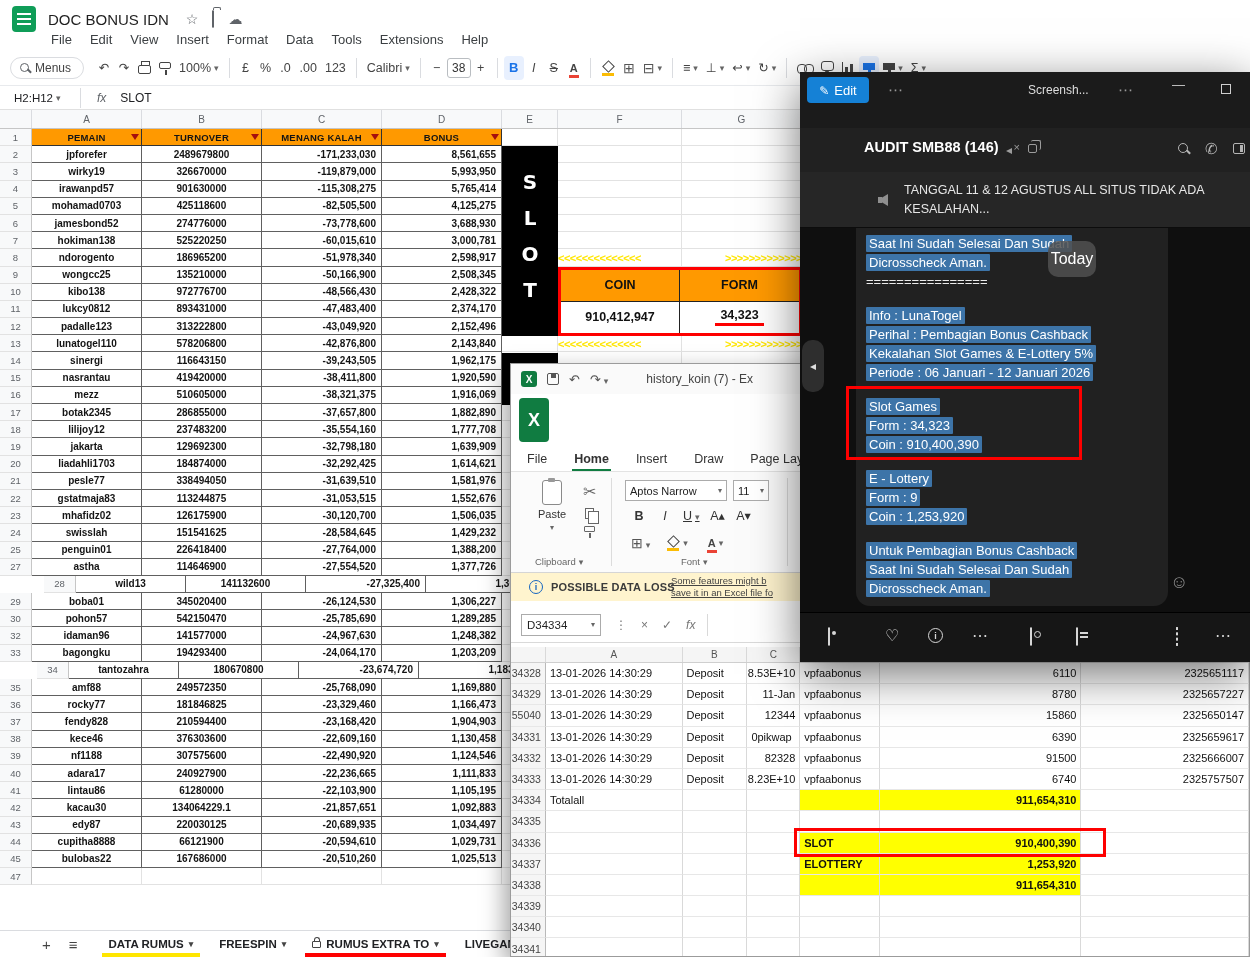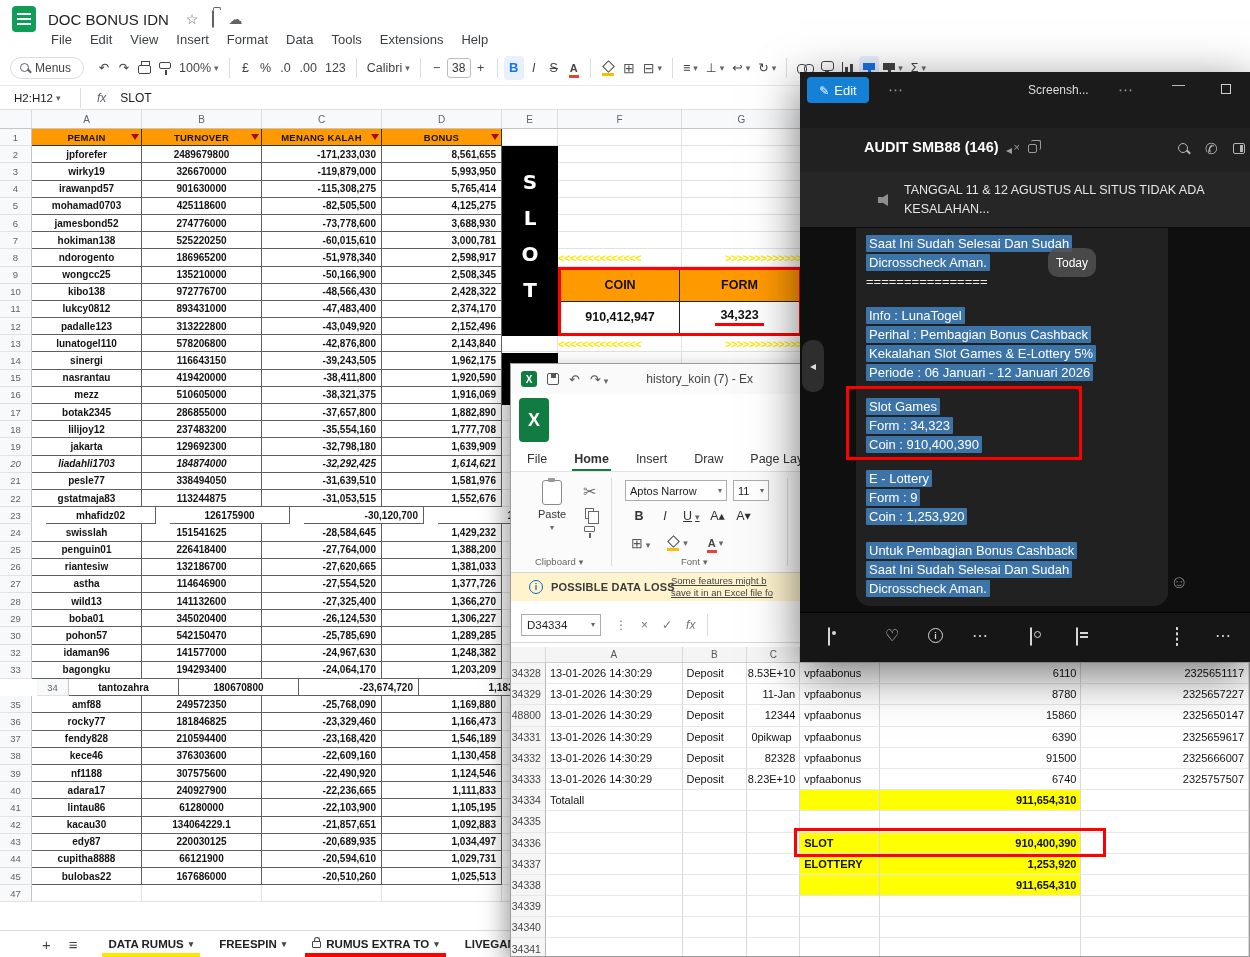--- a/index.html
+++ b/index.html
@@ -168,7 +168,7 @@
   .msg-line.gap{margin-top:15px;}
   .hl{background:#3d74a8;color:#fff;padding:1px 3px;border-radius:1px;}
   .nohl{color:#ececec;}
-  #today{position:absolute;left:248px;top:20px;width:48px;height:29px;background:rgba(80,80,80,.85);border-radius:10px;color:#fff;font-size:12px;display:flex;align-items:center;justify-content:center;}
+  #today{position:absolute;left:248px;top:13px;width:48px;height:36px;background:rgba(80,80,80,.85);border-radius:10px;color:#fff;font-size:16px;display:flex;align-items:center;justify-content:center;}
   #ov-redbox{position:absolute;left:46px;top:158px;width:236px;height:74px;border:3px solid #fe0000;pointer-events:none;}
   #smiley{position:absolute;left:370px;top:344px;color:#8a8a8a;font-size:18px;}
   #ov-chevron{position:absolute;left:2px;top:268px;width:22px;height:52px;background:#2e2e2e;border-radius:10px;color:#ddd;display:flex;align-items:center;justify-content:center;font-size:12px;}

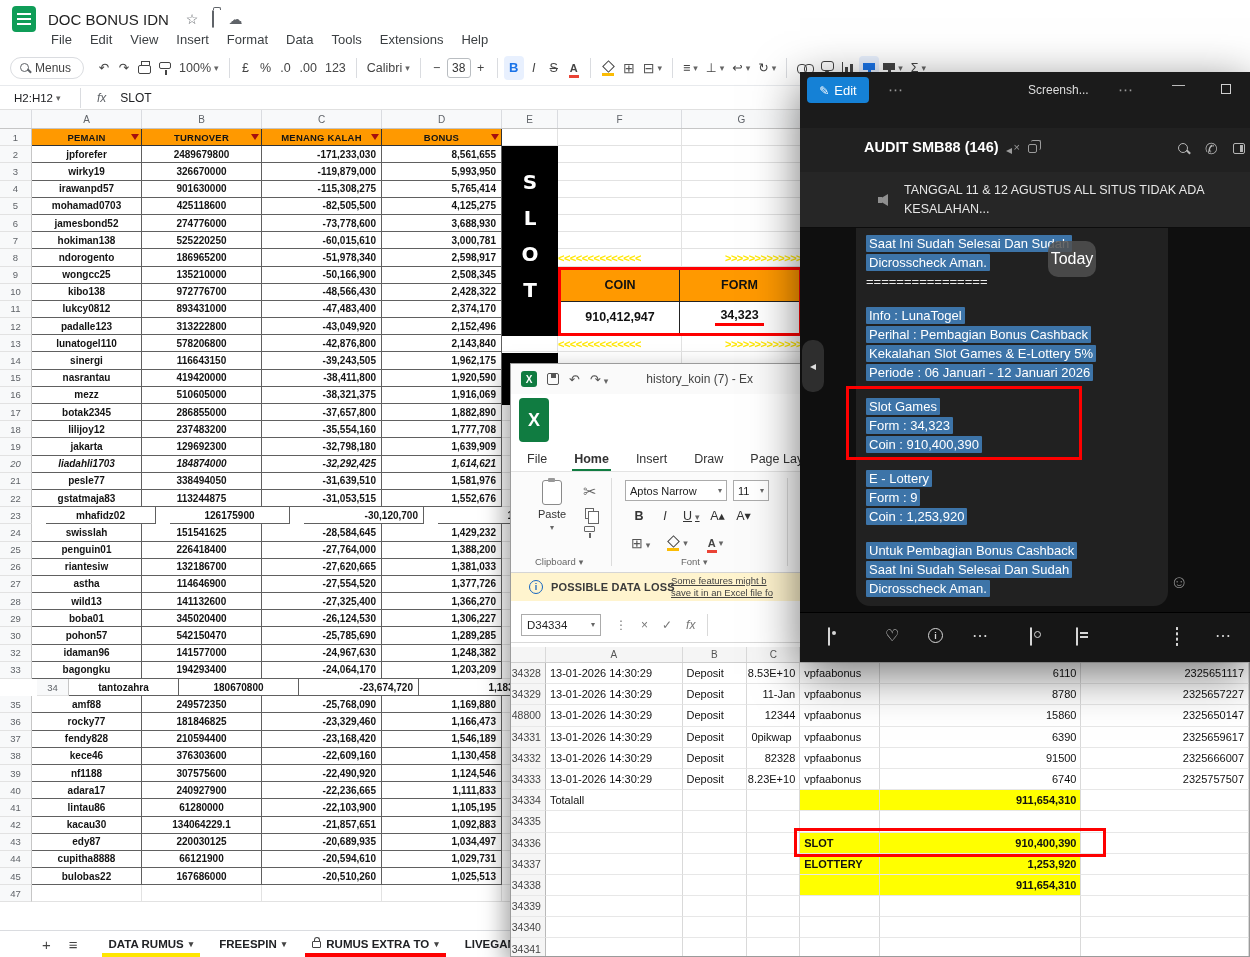--- a/index.html
+++ b/index.html
@@ -511,7 +511,7 @@
             <div class="gs-c lite" style="width: 124px;"></div>
             <div class="gs-c lite" style="width: 120px;"></div>
           </div>
-          <div class="gs-row" style="height: 17.2px; font-style: italic;">
+          <div class="gs-row" style="height: 17.2px;">
             <div class="gs-c num" style="width: 32px;">20</div>
             <div class="gs-c data al0" style="width: 110px;">liadahli1703</div>
             <div class="gs-c data al1" style="width: 120px;">184874000</div>

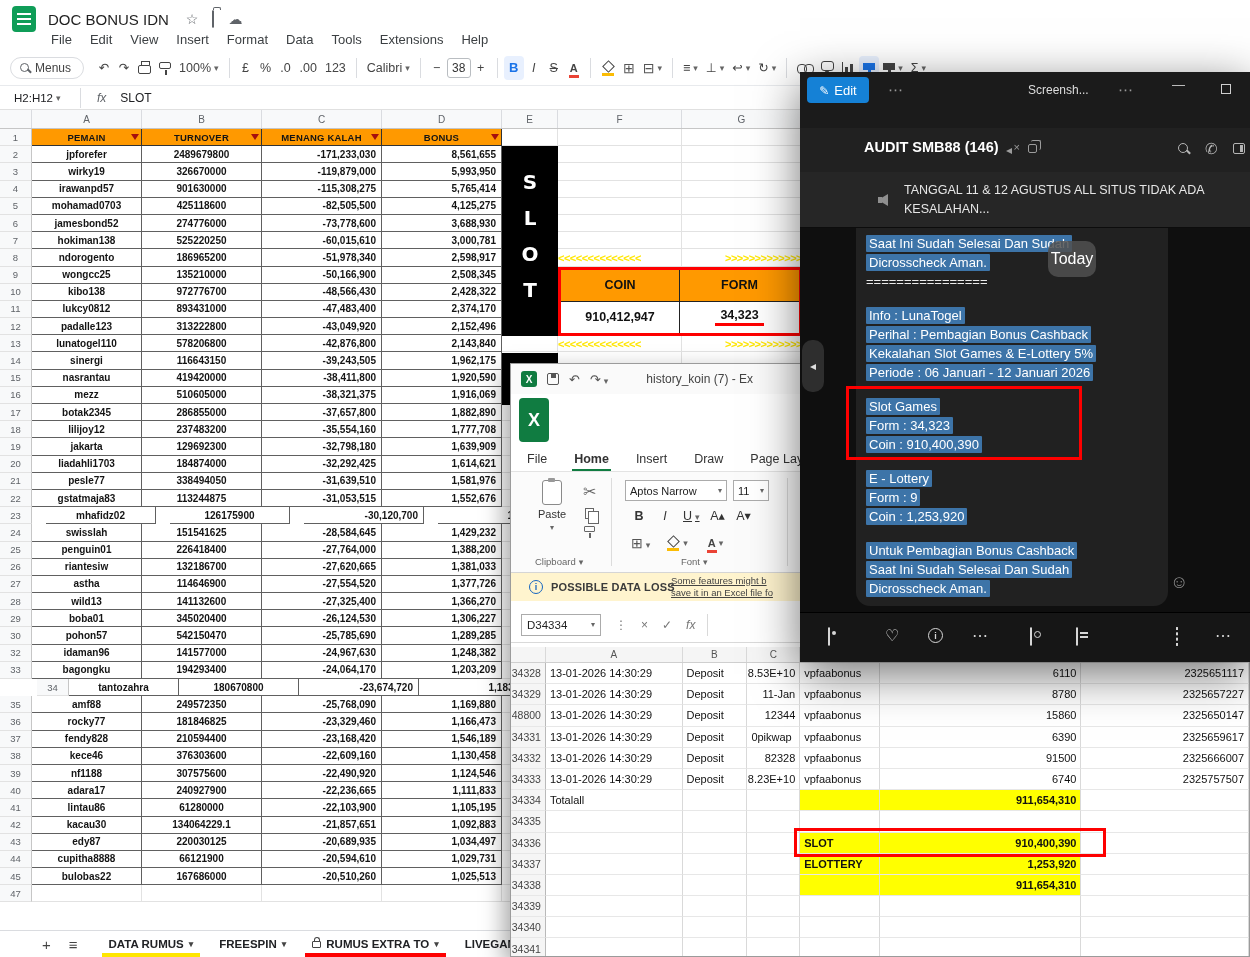--- a/index.html
+++ b/index.html
@@ -541,7 +541,7 @@
             <div class="gs-c lite" style="width: 124px;"></div>
             <div class="gs-c lite" style="width: 120px;"></div>
           </div>
-          <div class="gs-row" style="height: 17.2px; gap: 14px;">
+          <div class="gs-row" style="height: 17.2px;">
             <div class="gs-c num" style="width: 32px;">23</div>
             <div class="gs-c data al0" style="width: 110px;">mhafidz02</div>
             <div class="gs-c data al1" style="width: 120px;">126175900</div>

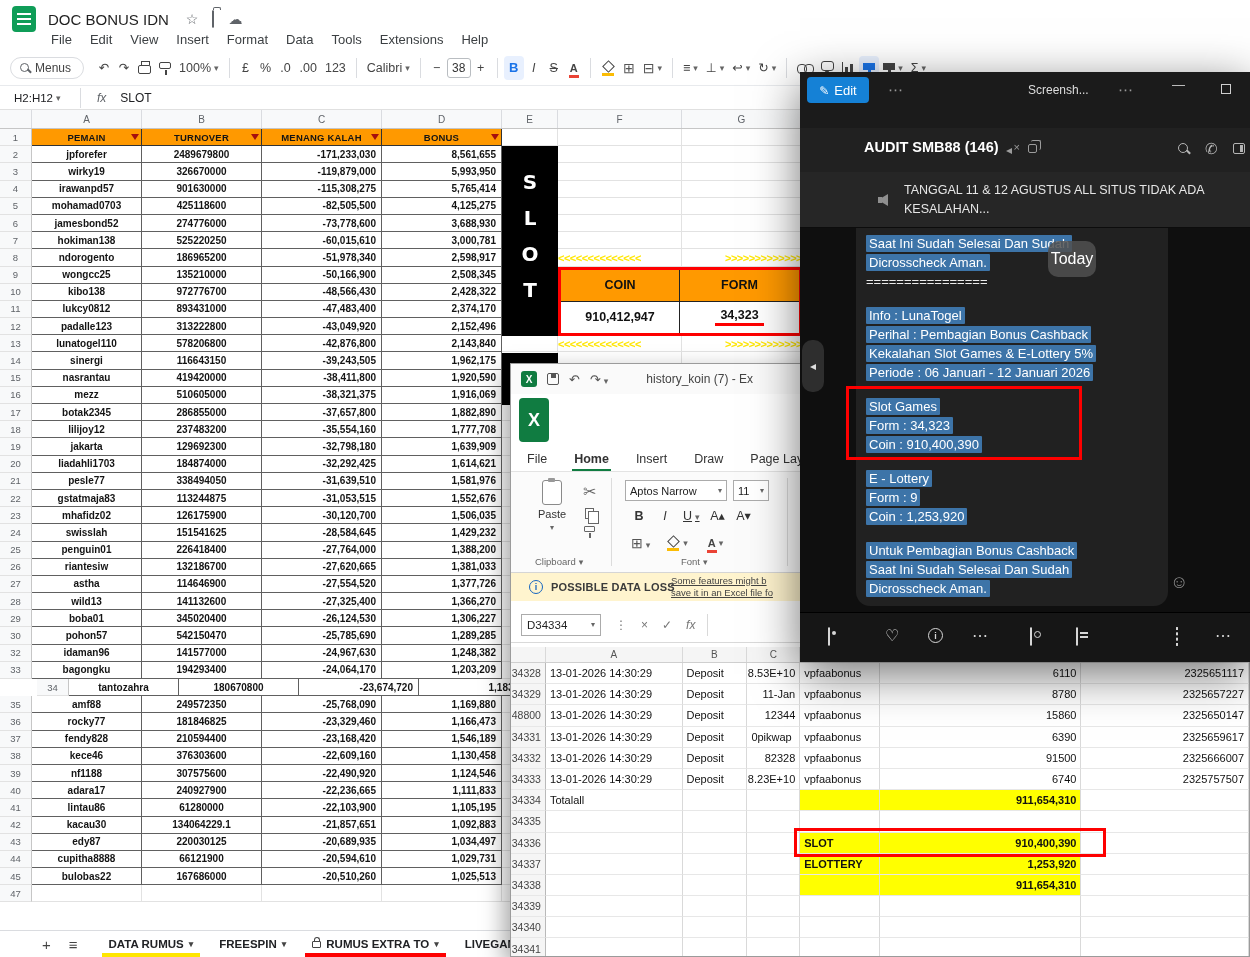--- a/index.html
+++ b/index.html
@@ -572,16 +572,6 @@
             <div class="gs-c lite" style="width: 120px;"></div>
           </div>
           <div class="gs-row" style="height: 17.2px;">
-            <div class="gs-c num" style="width: 32px;">26</div>
-            <div class="gs-c data al0" style="width: 110px;">riantesiw</div>
-            <div class="gs-c data al1" style="width: 120px;">132186700</div>
-            <div class="gs-c data al2" style="width: 120px;">-27,620,665</div>
-            <div class="gs-c data al3" style="width: 120px;">1,381,033</div>
-            <div class="gs-c lite" style="width: 56px;"></div>
-            <div class="gs-c lite" style="width: 124px;"></div>
-            <div class="gs-c lite" style="width: 120px;"></div>
-          </div>
-          <div class="gs-row" style="height: 17.2px;">
             <div class="gs-c num" style="width: 32px;">27</div>
             <div class="gs-c data al0" style="width: 110px;">astha</div>
             <div class="gs-c data al1" style="width: 120px;">114646900</div>

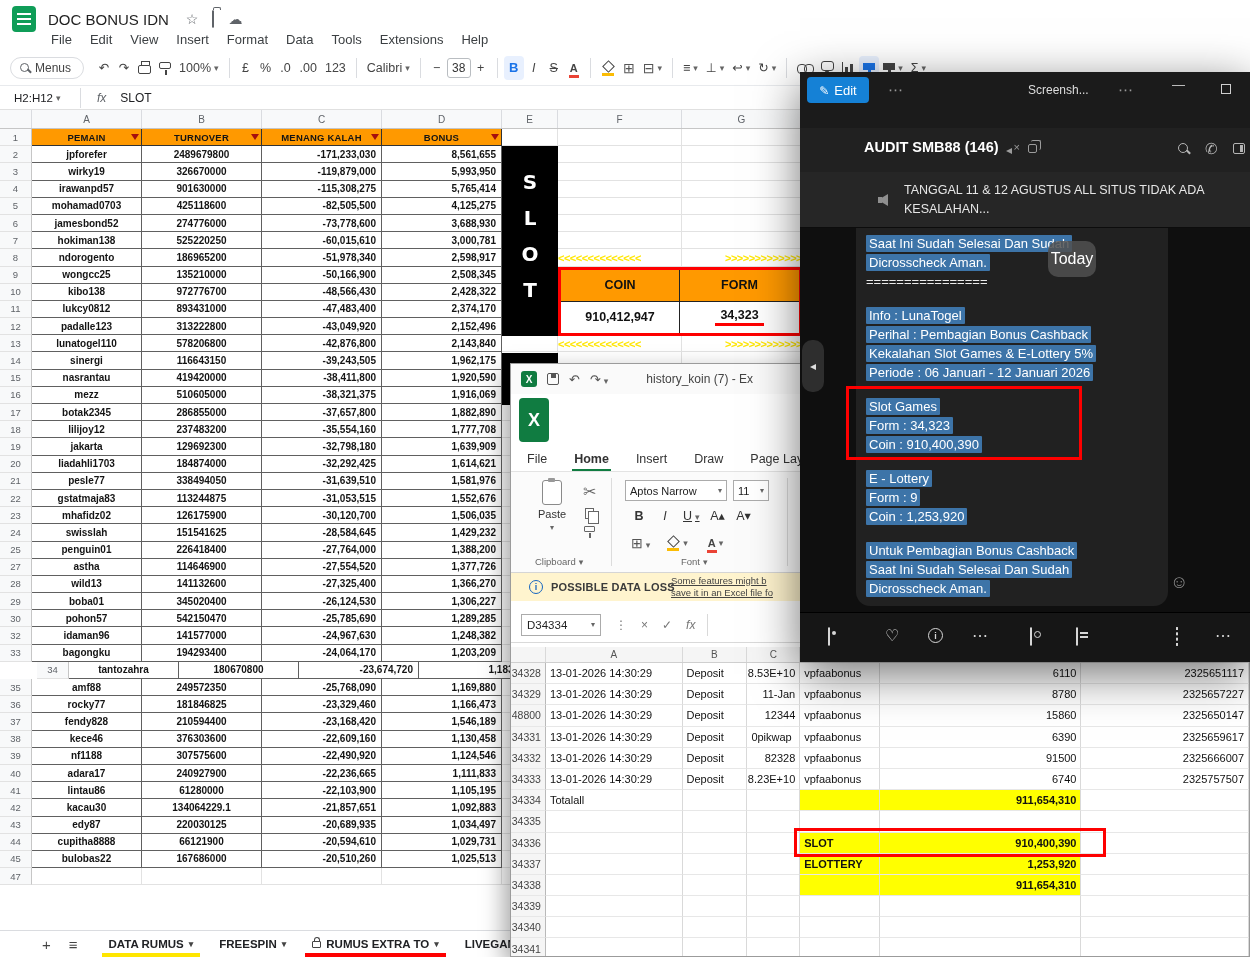--- a/index.html
+++ b/index.html
@@ -581,7 +581,7 @@
             <div class="gs-c lite" style="width: 124px;"></div>
             <div class="gs-c lite" style="width: 120px;"></div>
           </div>
-          <div class="gs-row" style="height: 17.2px;">
+          <div class="gs-row" style="height: 17.2px; padding-left: 44px;">
             <div class="gs-c num" style="width: 32px;">28</div>
             <div class="gs-c data al0" style="width: 110px;">wild13</div>
             <div class="gs-c data al1" style="width: 120px;">141132600</div>

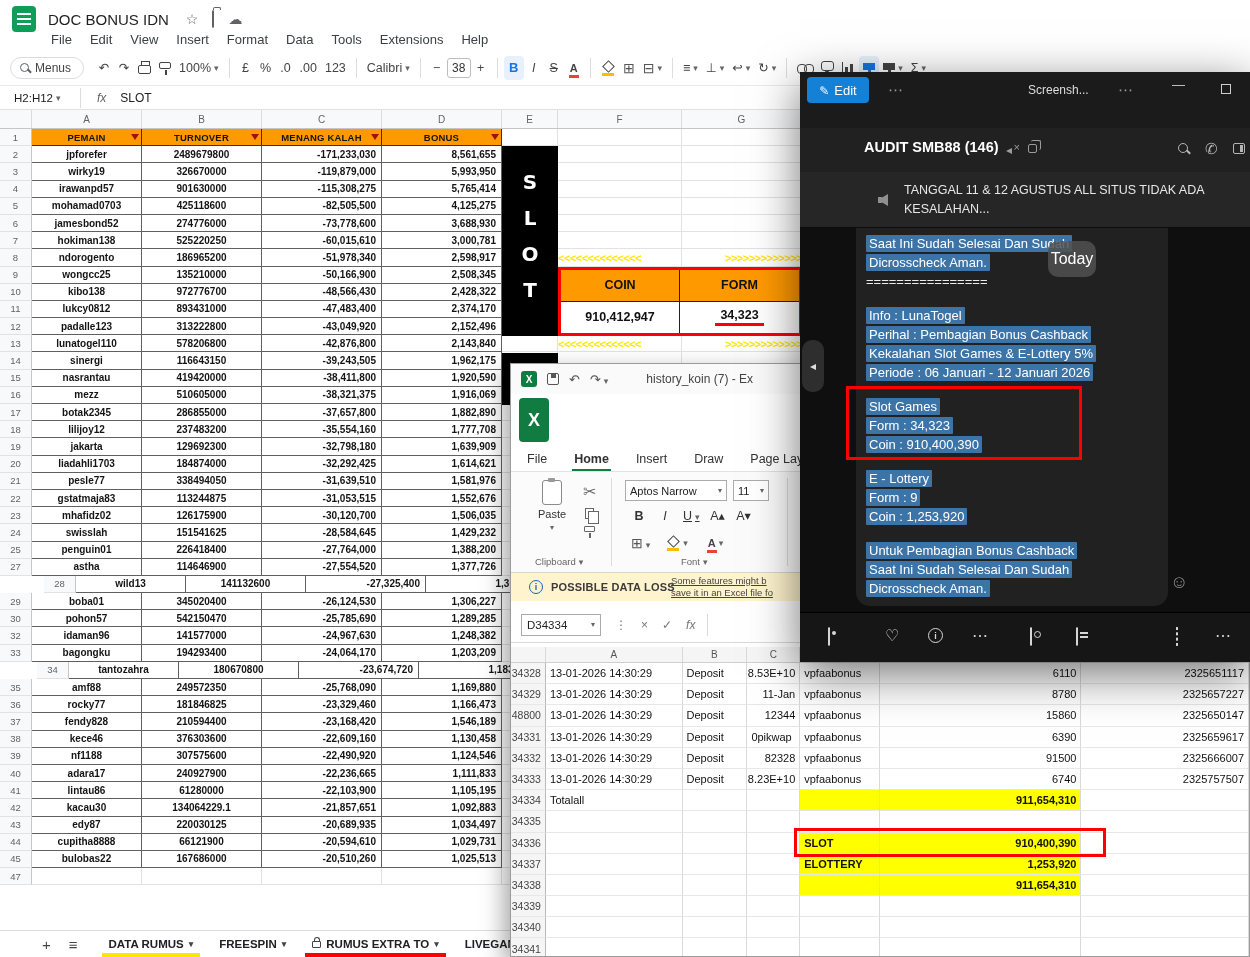--- a/index.html
+++ b/index.html
@@ -666,7 +666,7 @@
             <div class="gs-c data al0" style="width: 110px;">fendy828</div>
             <div class="gs-c data al1" style="width: 120px;">210594400</div>
             <div class="gs-c data al2" style="width: 120px;">-23,168,420</div>
-            <div class="gs-c data al3" style="width: 120px;">1,546,189</div>
+            <div class="gs-c data al3" style="width: 120px;">1,904,903</div>
             <div class="gs-c lite" style="width: 56px;"></div>
             <div class="gs-c lite" style="width: 124px;"></div>
             <div class="gs-c lite" style="width: 120px;"></div>

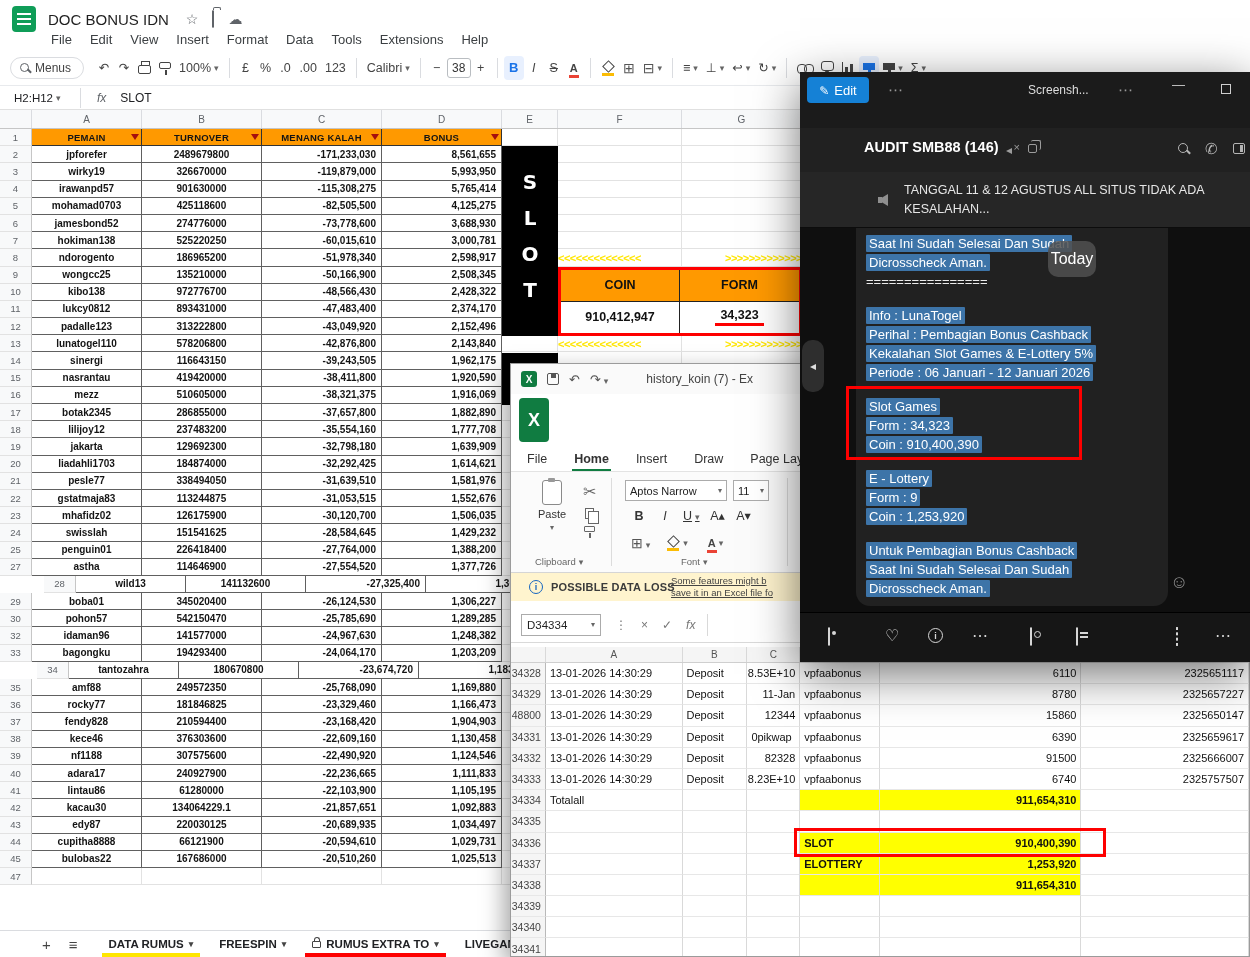--- a/index.html
+++ b/index.html
@@ -919,7 +919,7 @@
           <div class="xl-c r" style="width: 168px;">2325657227</div>
         </div>
         <div class="xl-row">
-          <div class="xl-c xn" style="width: 35px;">48800</div>
+          <div class="xl-c xn" style="width: 35px;">55040</div>
           <div class="xl-c l" style="width: 137px;">13-01-2026 14:30:29</div>
           <div class="xl-c l" style="width: 65px;">Deposit</div>
           <div class="xl-c r" style="width: 53px;">12344</div>

